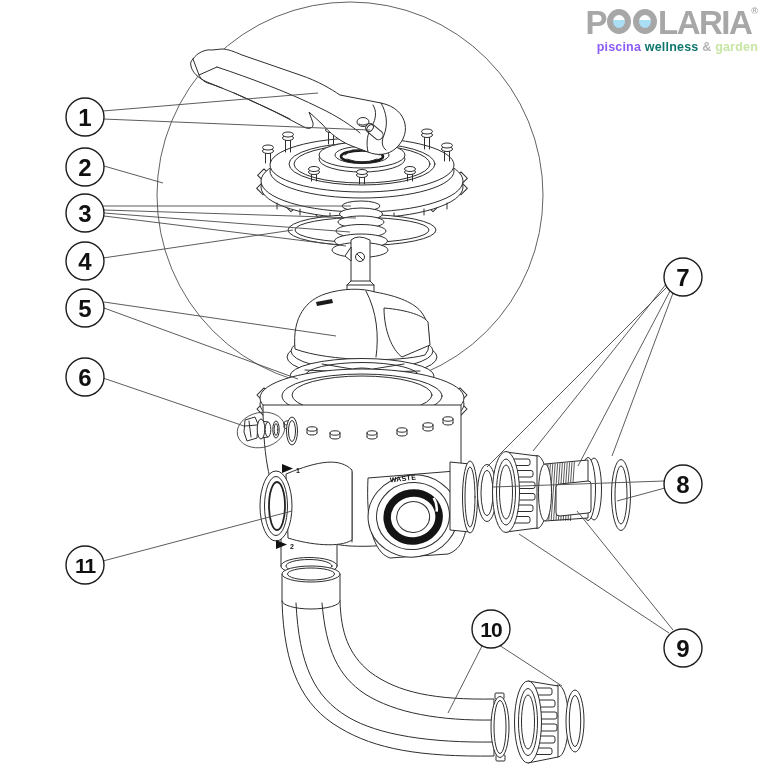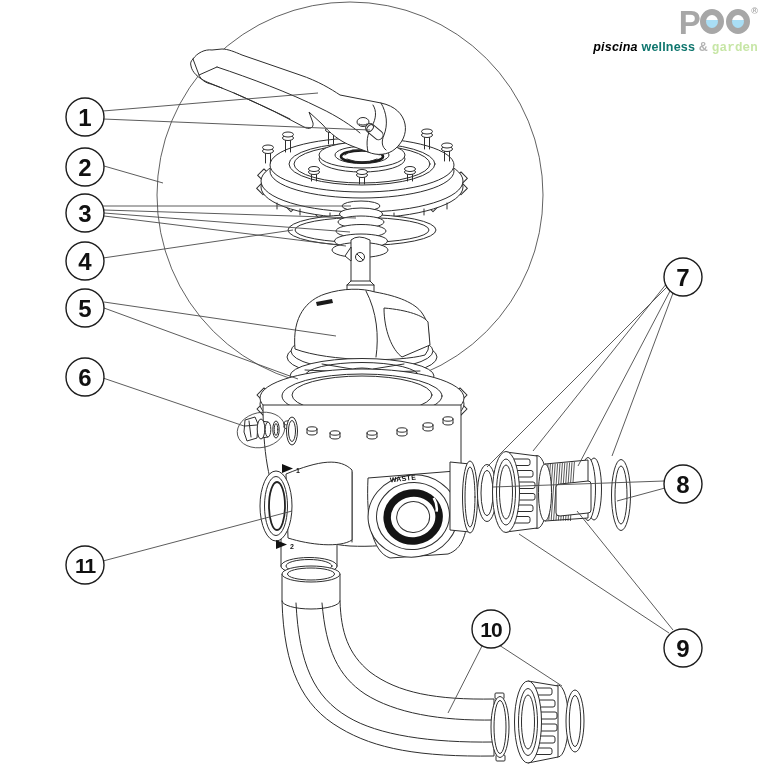--- a/index.html
+++ b/index.html
@@ -38,6 +38,7 @@
       <span class="logo-letter">P</span>
       <span class="logo-o"></span>
       <span class="logo-o"></span>
+      <span class="logo-letter">LARIA</span>
       <span class="logo-reg">®</span>
     </div>
     <div class="tagline">

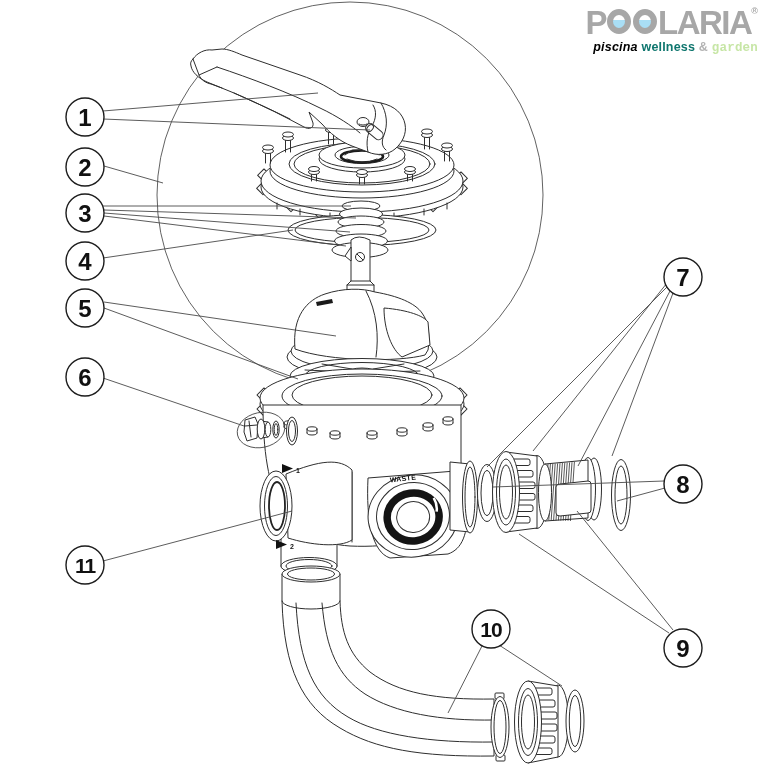--- a/index.html
+++ b/index.html
@@ -14,7 +14,7 @@
           background:linear-gradient(to bottom,#ffffff 38%,#a9def5 38%);margin:3px 1px 0 1px;}
   .logo-reg{font-size:9px;color:#a7a7a7;font-weight:bold;margin-top:1px;}
   .tagline{margin-top:2px;font-size:12.5px;font-weight:bold;letter-spacing:.2px;}
-  .tg-piscina{color:#000000;font-style:italic;} .tg-wellness{color:#0f766e;} .tg-amp{color:#b3b3b3;} .tg-garden{color:#c7e6a6;font-family:Liberation Mono, monospace;}
+  .tg-piscina{color:#8b5cf6;} .tg-wellness{color:#0f766e;} .tg-amp{color:#b3b3b3;} .tg-garden{color:#c7e6a6;font-family:Liberation Mono, monospace;}
   
   svg{position:absolute;left:0;top:0;}
   .ln{fill:none;stroke:#2e2e2e;stroke-width:1;stroke-linecap:round;stroke-linejoin:round;}

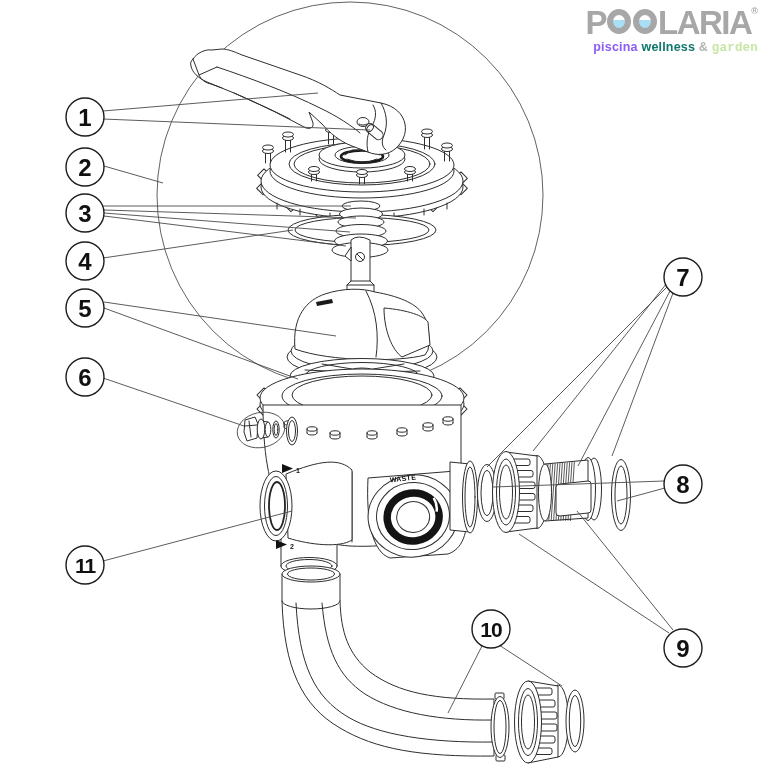--- a/index.html
+++ b/index.html
@@ -14,7 +14,7 @@
           background:linear-gradient(to bottom,#ffffff 38%,#a9def5 38%);margin:3px 1px 0 1px;}
   .logo-reg{font-size:9px;color:#a7a7a7;font-weight:bold;margin-top:1px;}
   .tagline{margin-top:2px;font-size:12.5px;font-weight:bold;letter-spacing:.2px;}
-  .tg-piscina{color:#8b5cf6;} .tg-wellness{color:#0f766e;} .tg-amp{color:#b3b3b3;} .tg-garden{color:#c7e6a6;font-family:Liberation Mono, monospace;}
+  .tg-piscina{color:#8b5cf6;} .tg-wellness{color:#0f766e;} .tg-amp{color:#b3b3b3;} .tg-garden{color:#c7e6a6;}
   
   svg{position:absolute;left:0;top:0;}
   .ln{fill:none;stroke:#2e2e2e;stroke-width:1;stroke-linecap:round;stroke-linejoin:round;}

